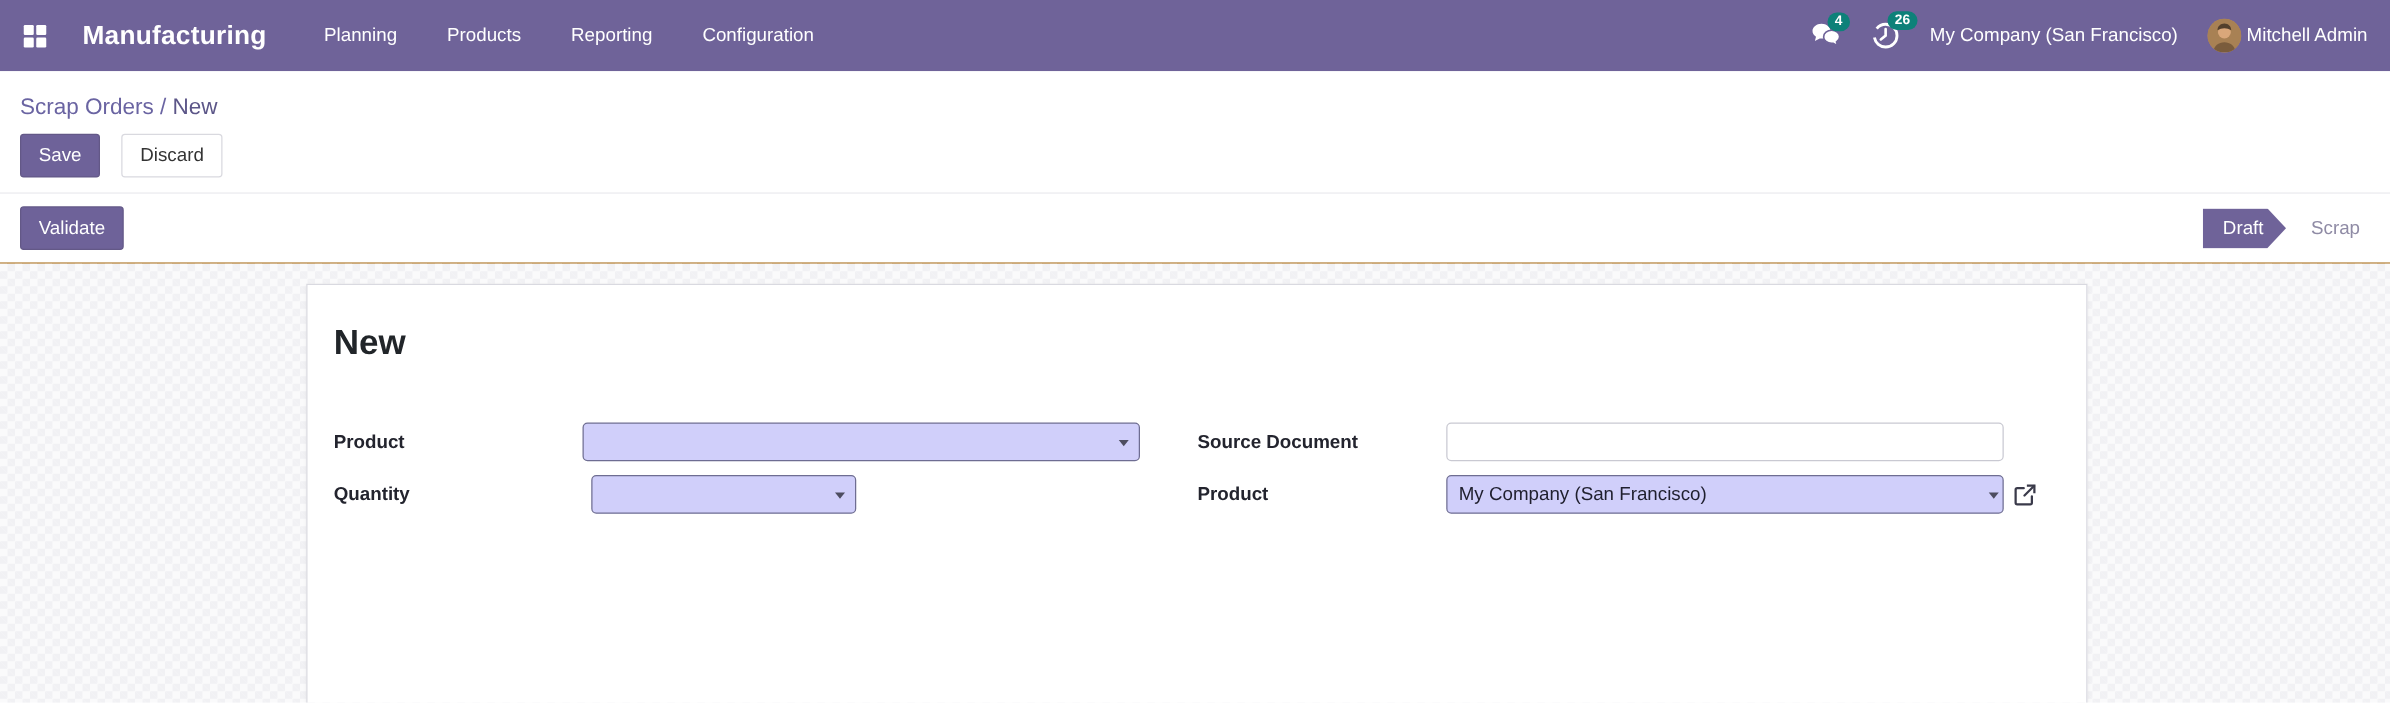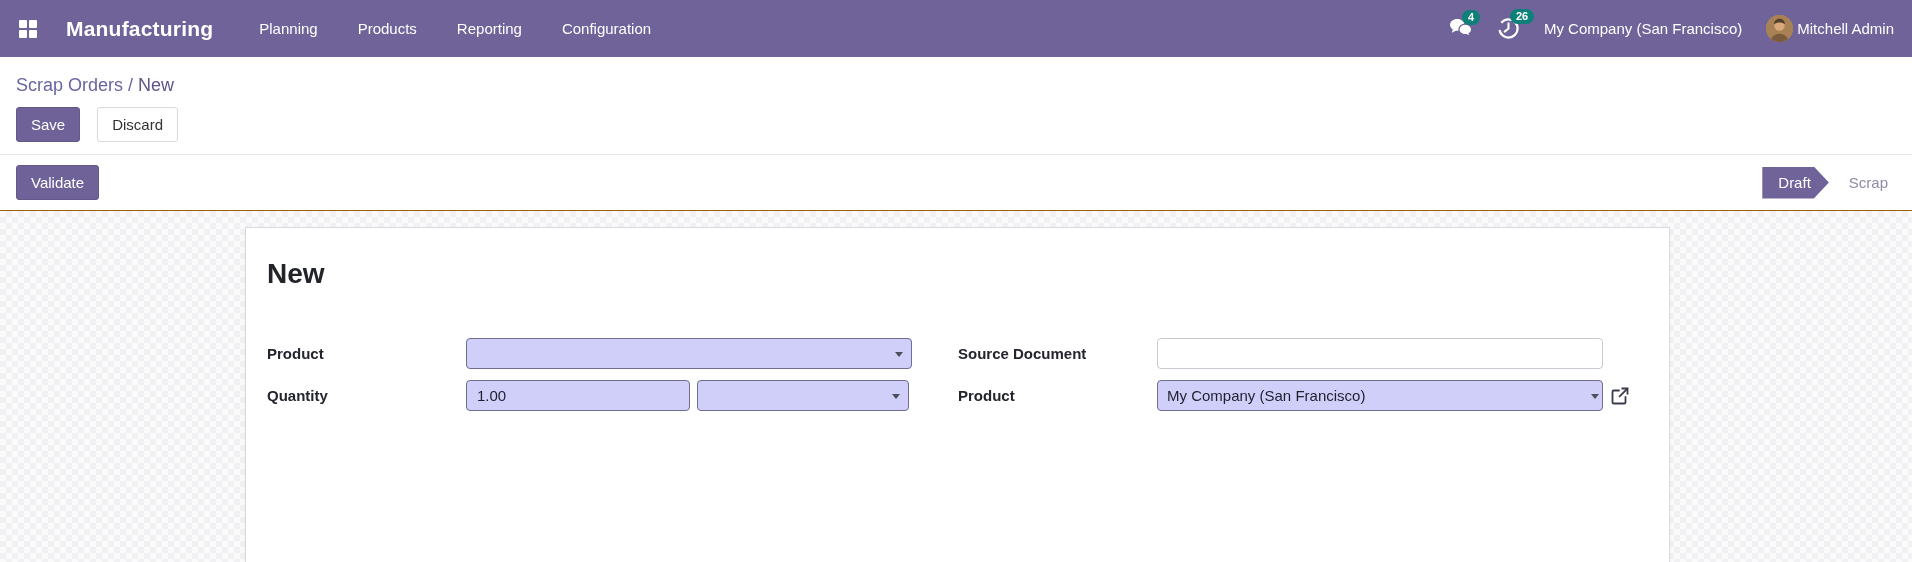--- a/index.html
+++ b/index.html
@@ -215,7 +215,6 @@
         <div class="form-row">
           <label class="field-label">Quantity</label>
           <span class="field-wrap">
-            <input class="inp inp-num" value="1.00" style="">
             <input class="inp inp-uom" value="" style="">
             <span class="caret caret-uom"></span>
           </span>

